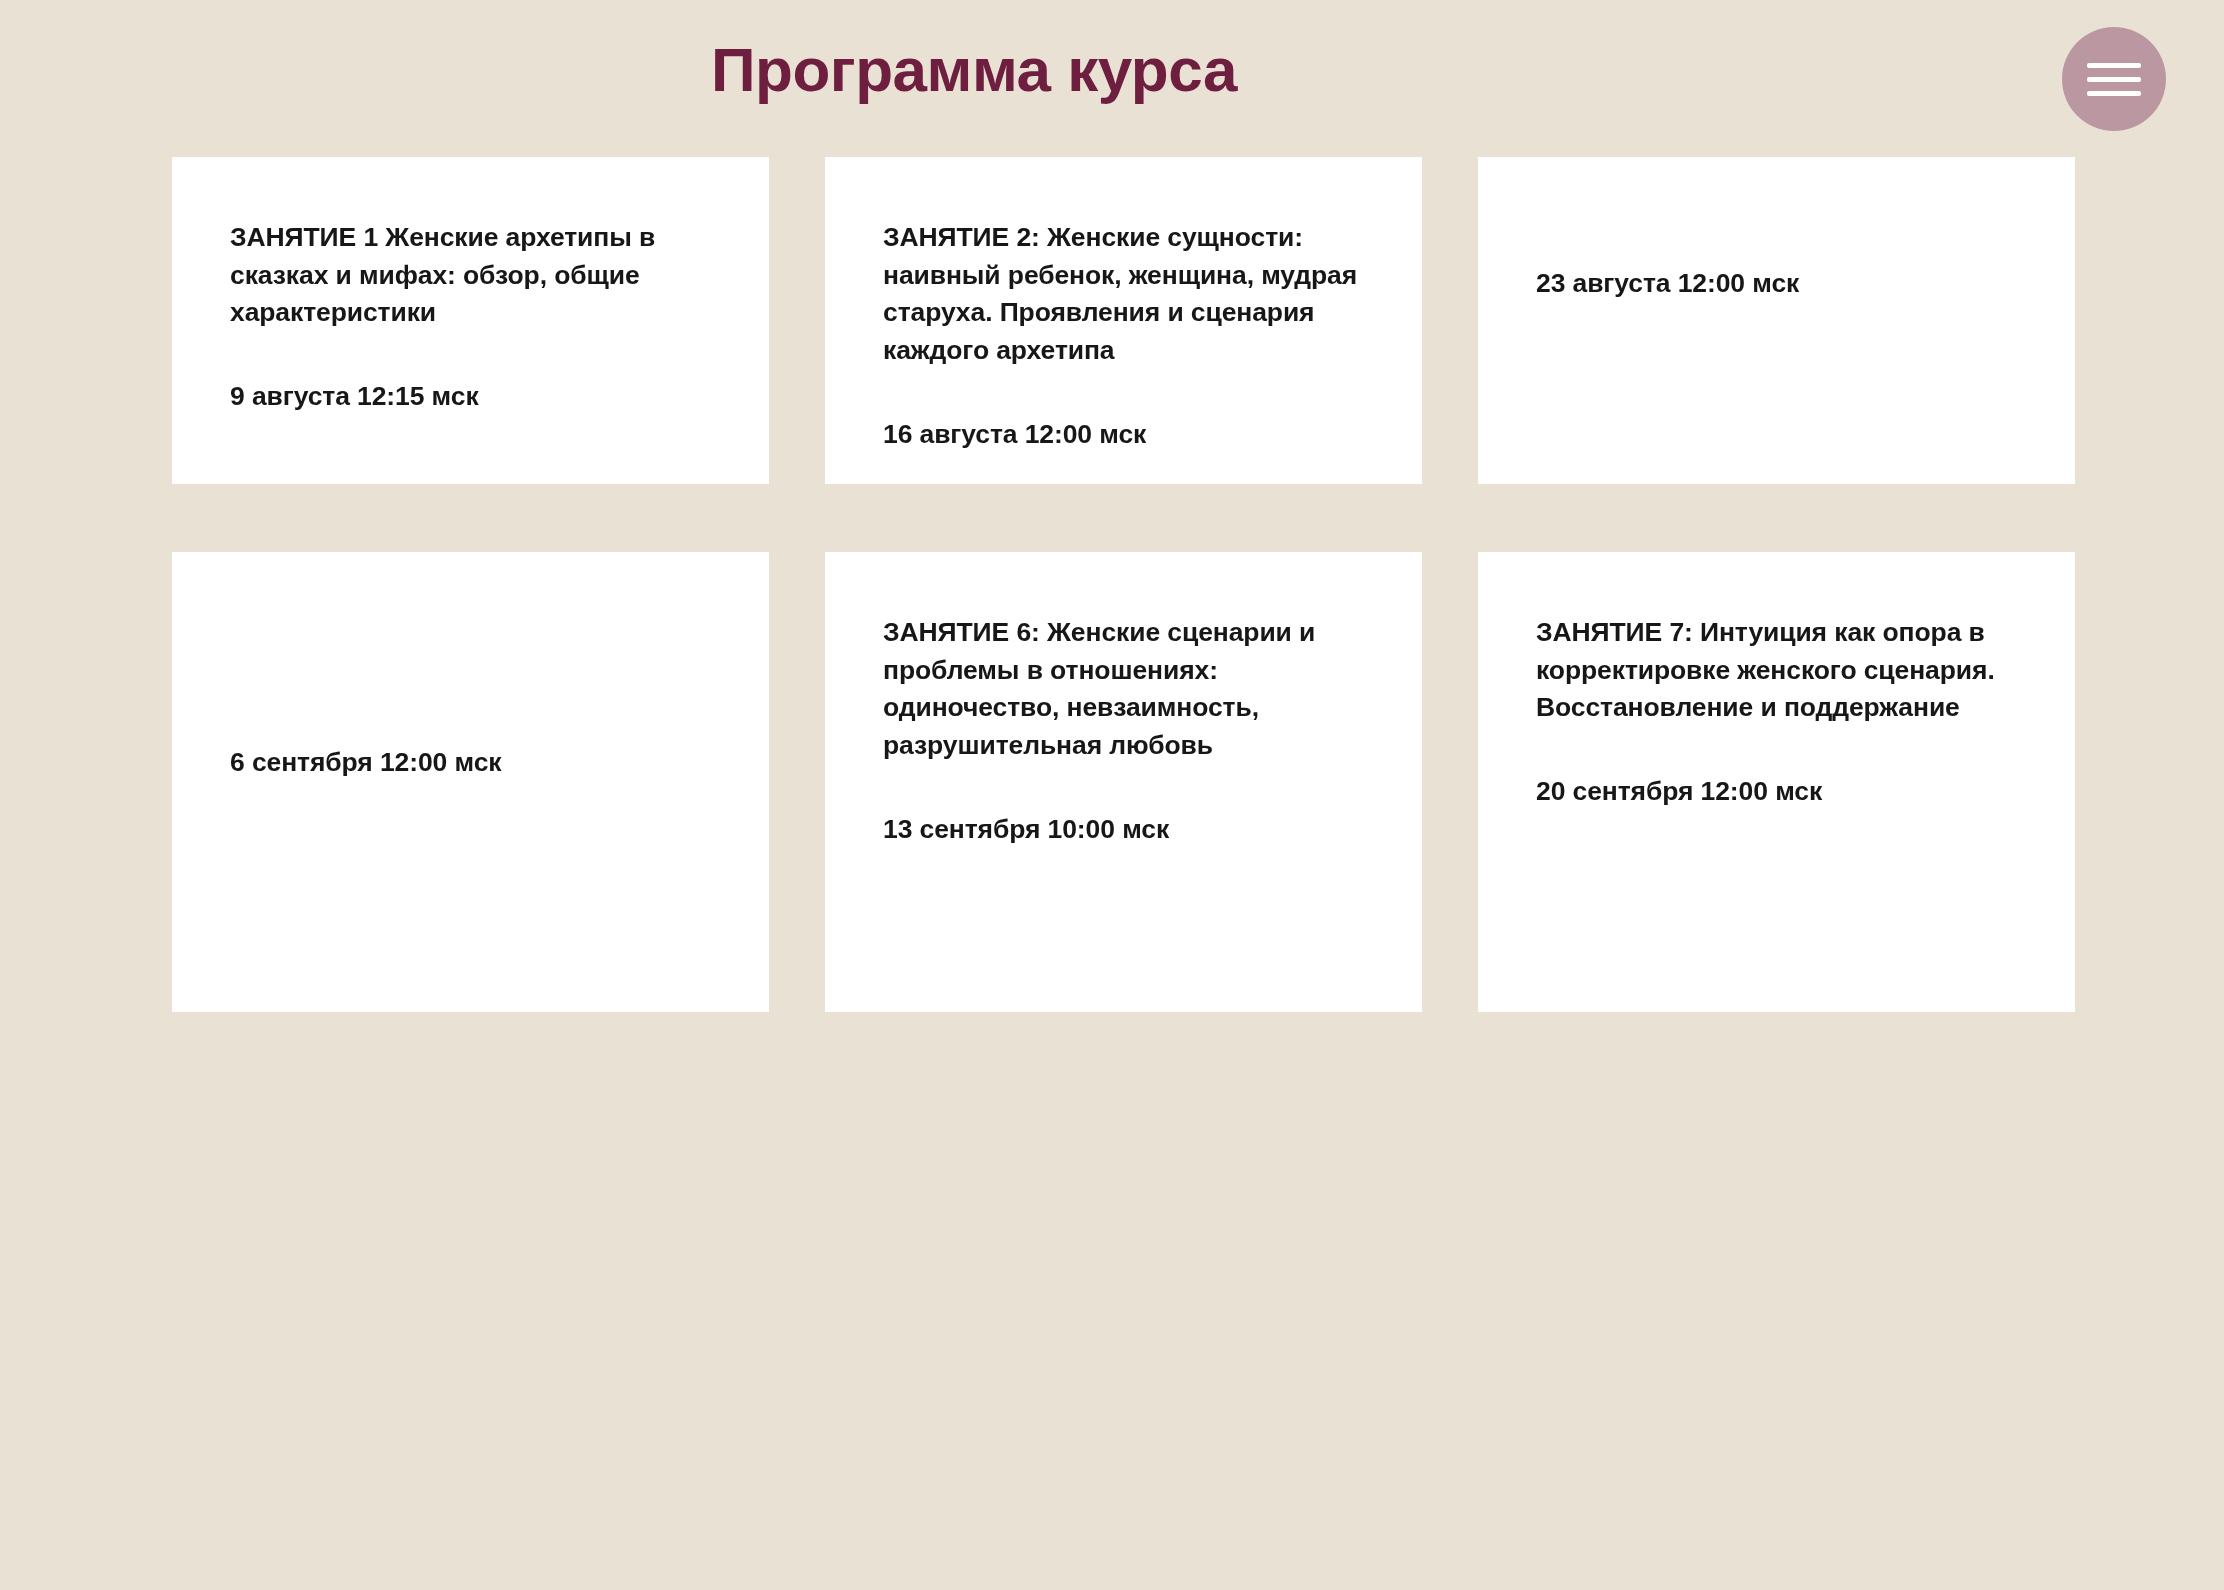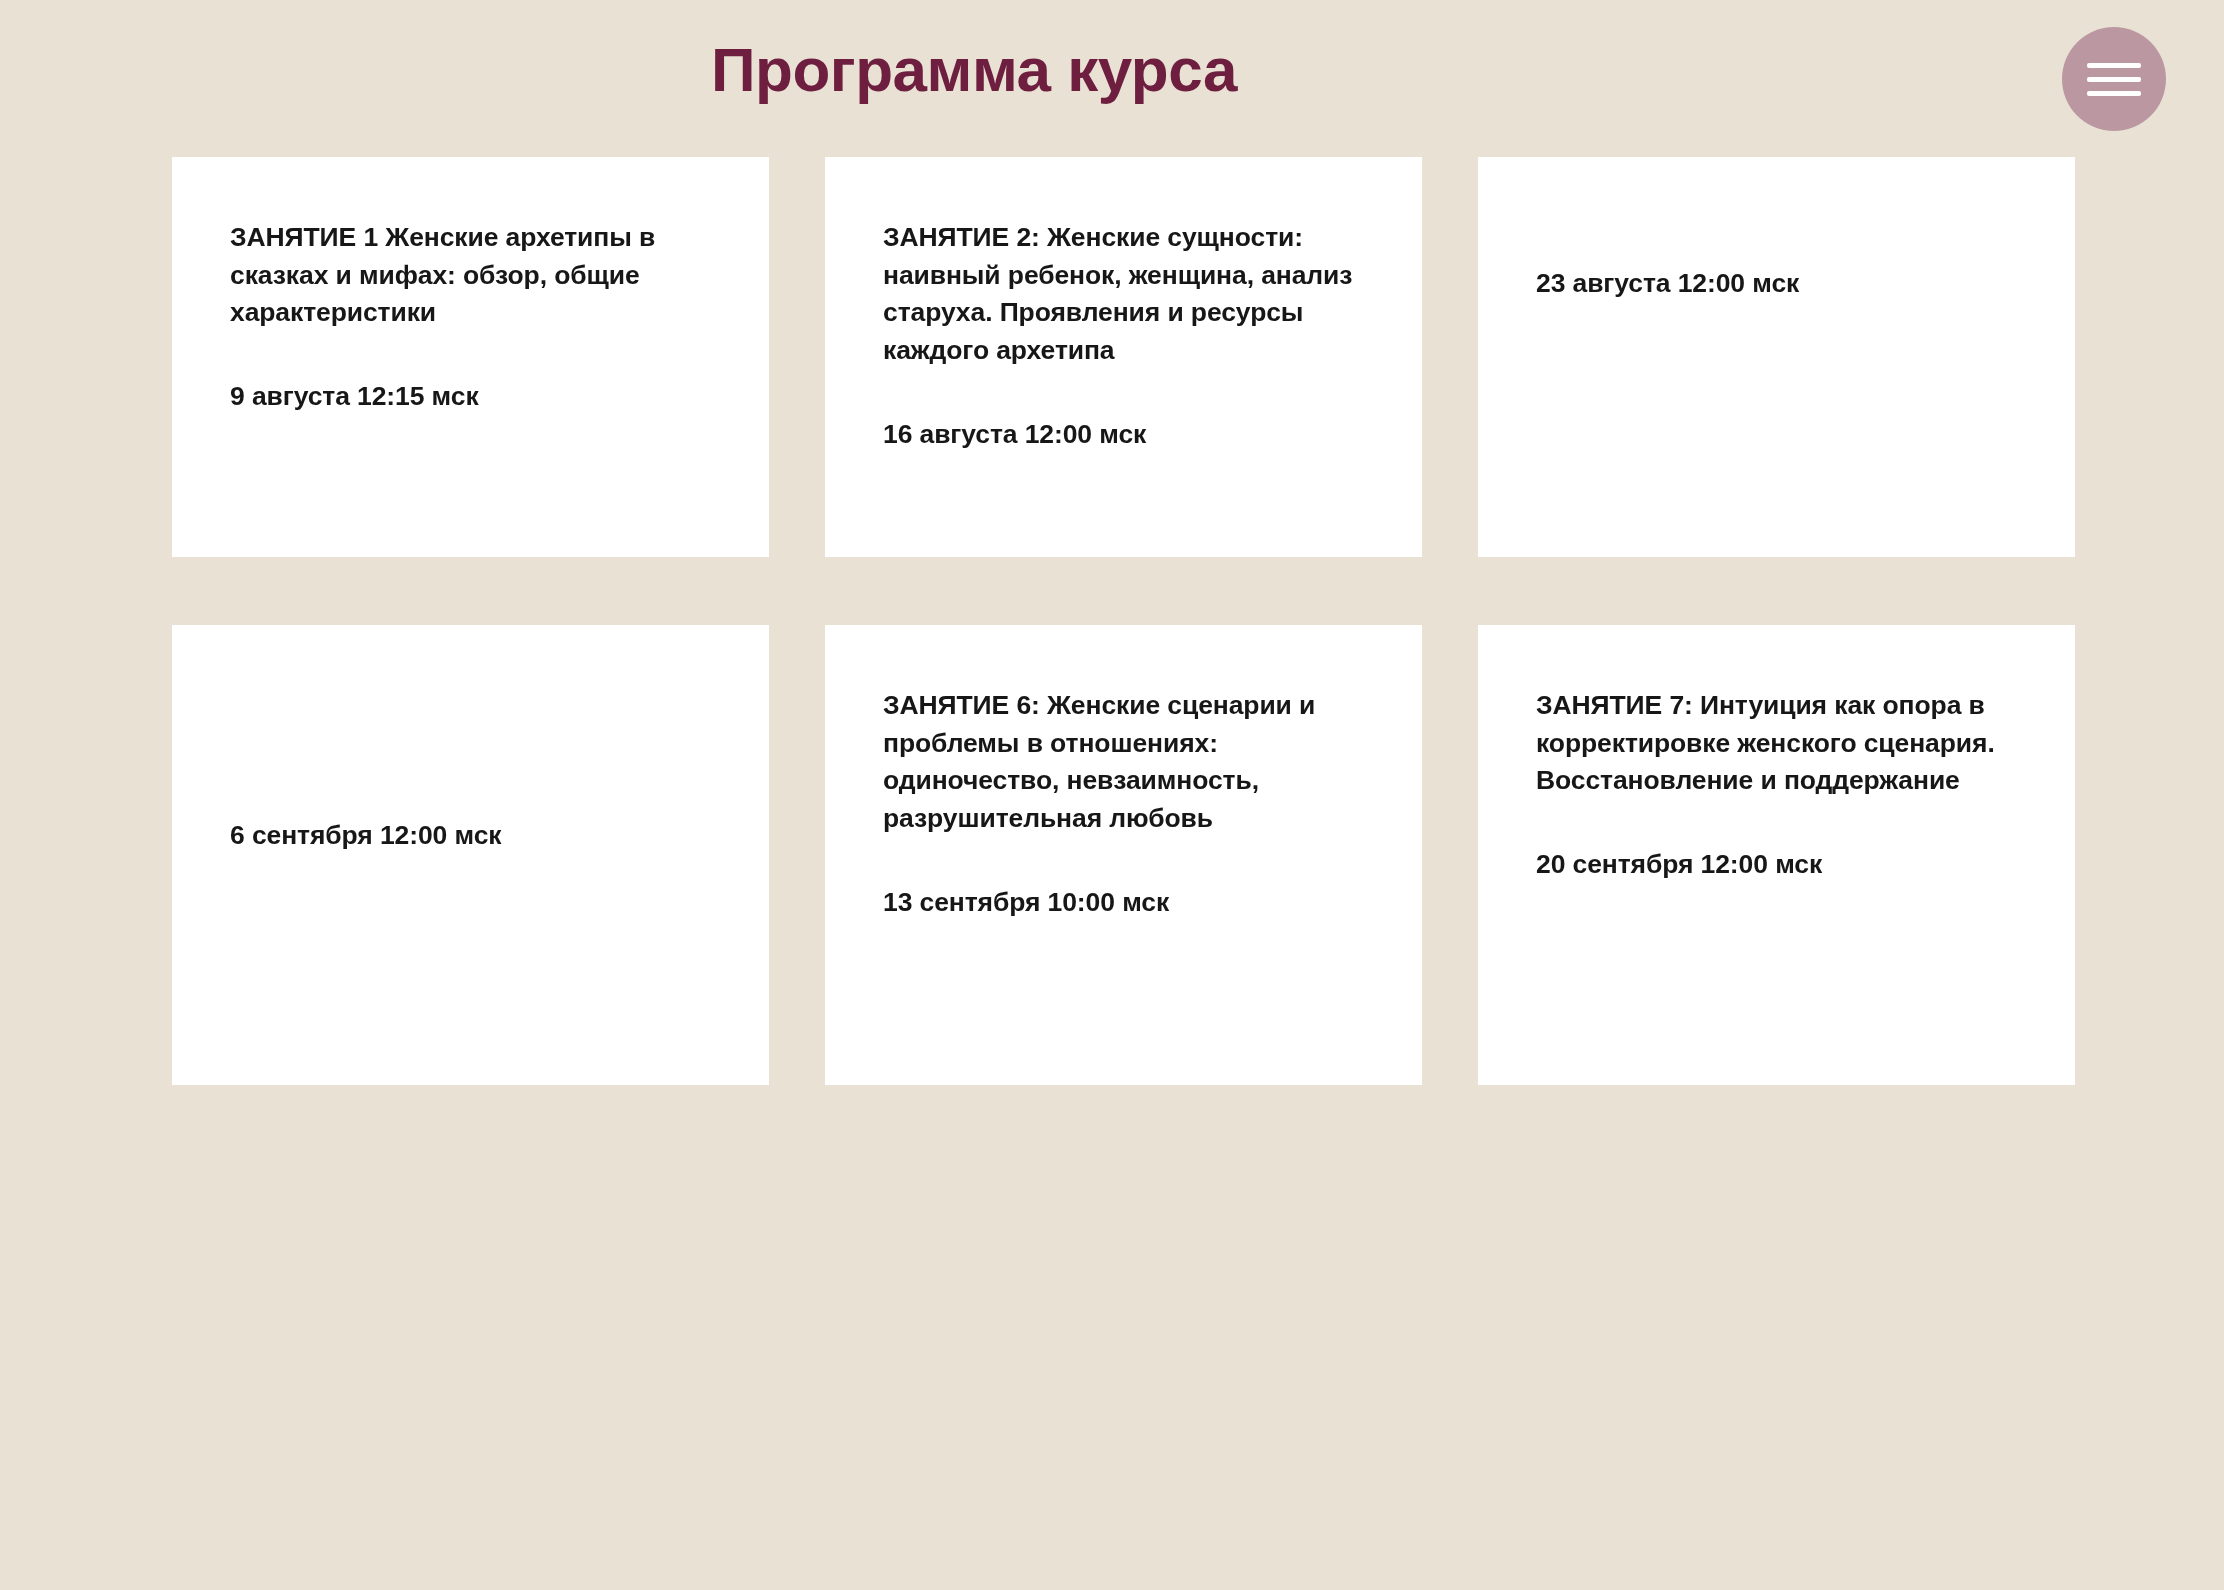--- a/index.html
+++ b/index.html
@@ -72,7 +72,7 @@
     background: #ffffff;
     padding: 62px 58px 40px 58px;
   }
-  .card-r1 { height: 400px; }
+  .card-r1 { height: 327px; }
   .card-r2 { height: 460px; }
   .card-r3 { height: 460px; }
 

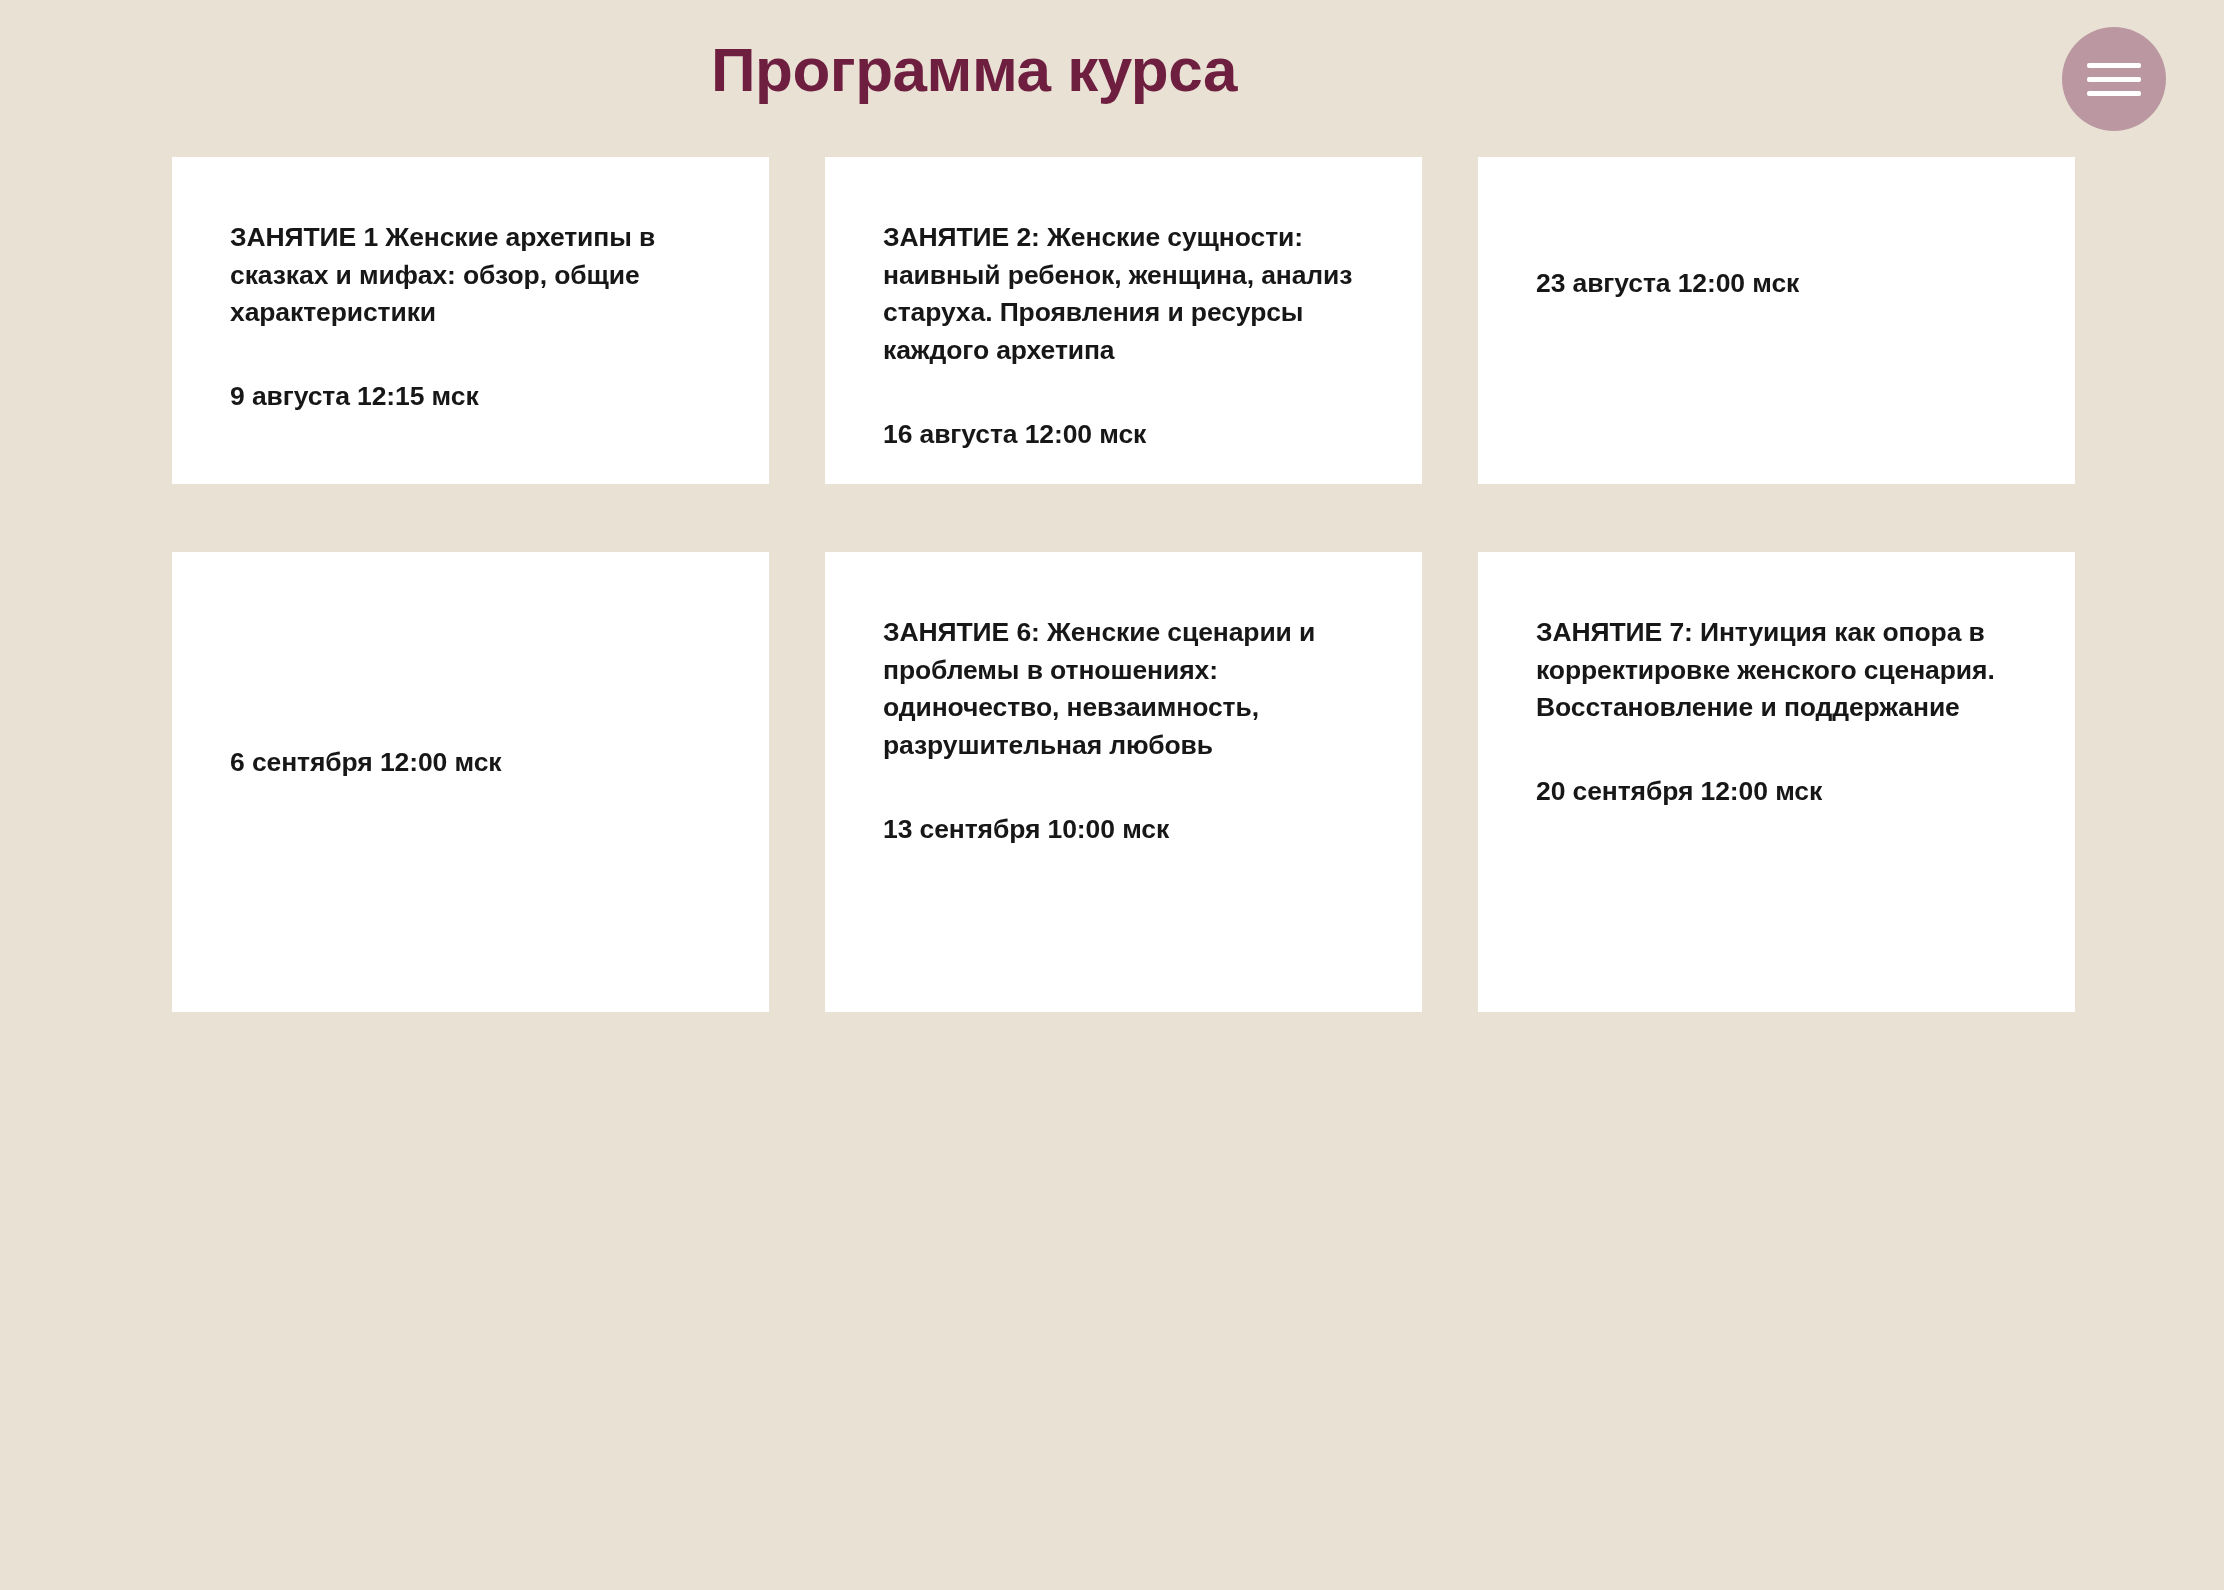--- a/index.html
+++ b/index.html
@@ -116,7 +116,7 @@
   </div>
 
   <div class="card card-r1">
-    <p class="card-title">ЗАНЯТИЕ 2: Женские сущности: наивный ребенок, женщина, анализ старуха. Проявления и ресурсы каждого архетипа</p>
+    <p class="card-title">ЗАНЯТИЕ 2: Женские сущности: наивный ребенок, женщина, мудрая старуха. Проявления и сценария каждого архетипа</p>
     <div class="spacer-1"></div>
     <p class="card-date">16 августа 12:00 мск</p>
   </div>

